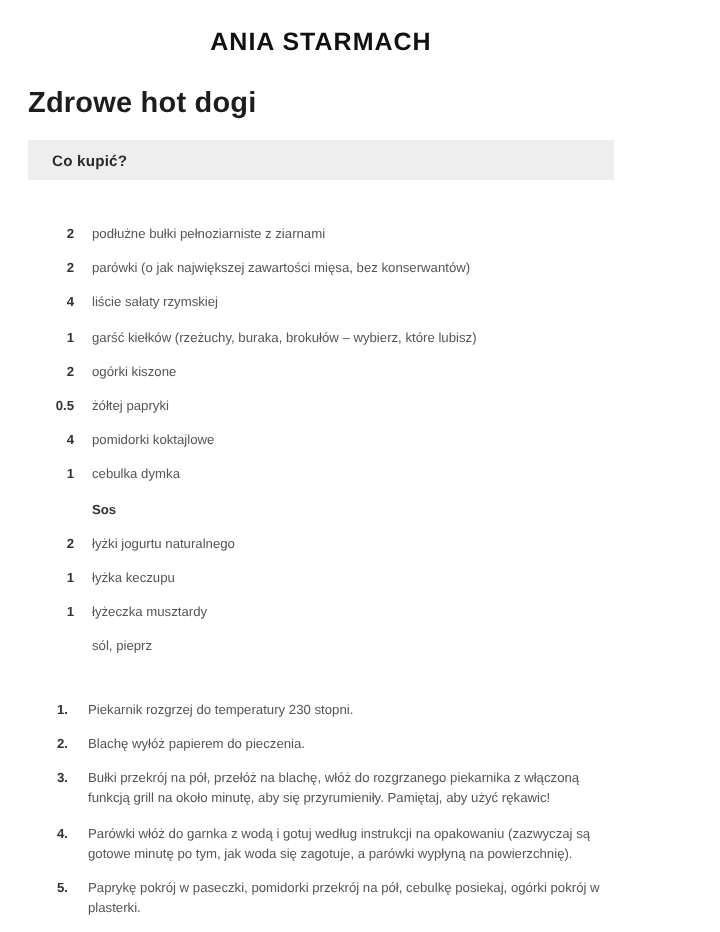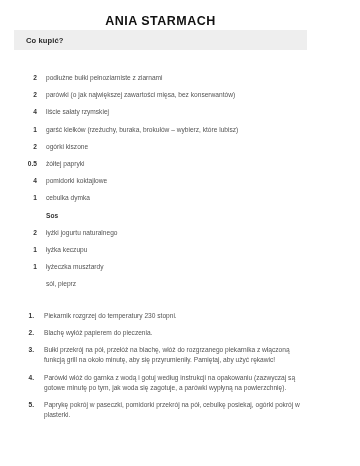--- a/index.html
+++ b/index.html
@@ -132,6 +132,7 @@
 
   <div class="brand">ANIA STARMACH</div>
 
+  <div class="recipe-title">Zdrowe hot dogi</div>
 
   <div class="section-bar">
     <span class="section-bar-label">Co kupić?</span>

